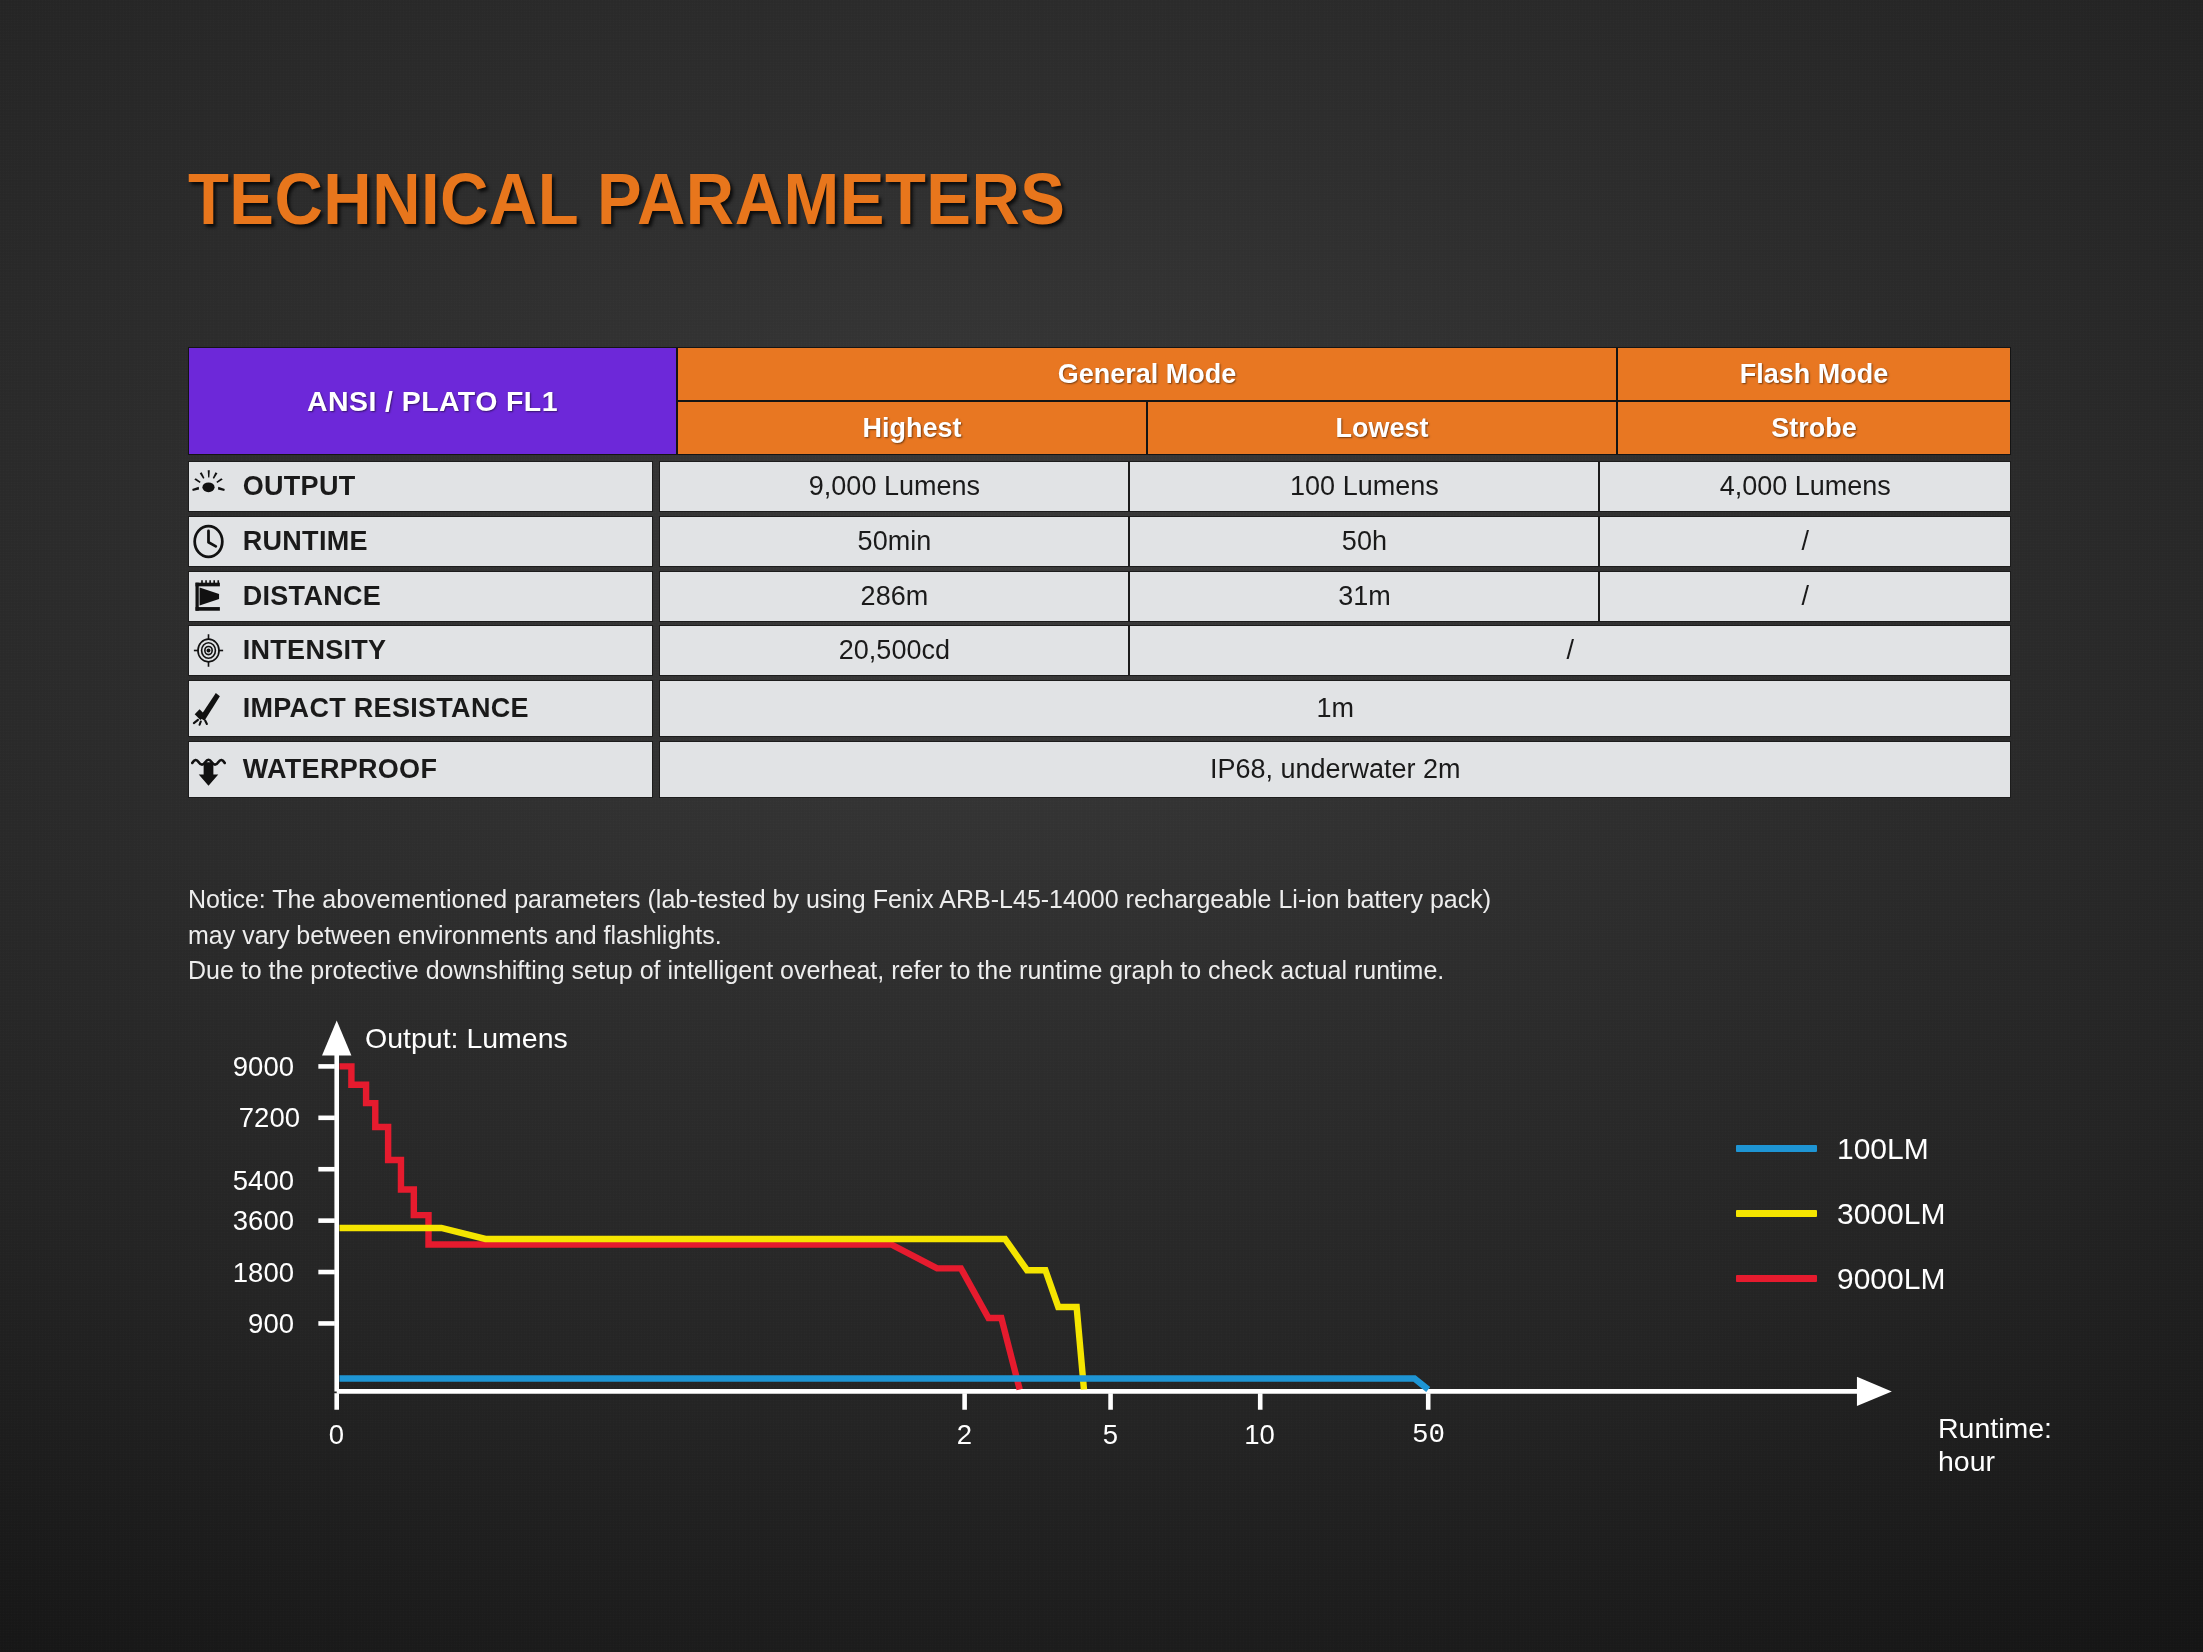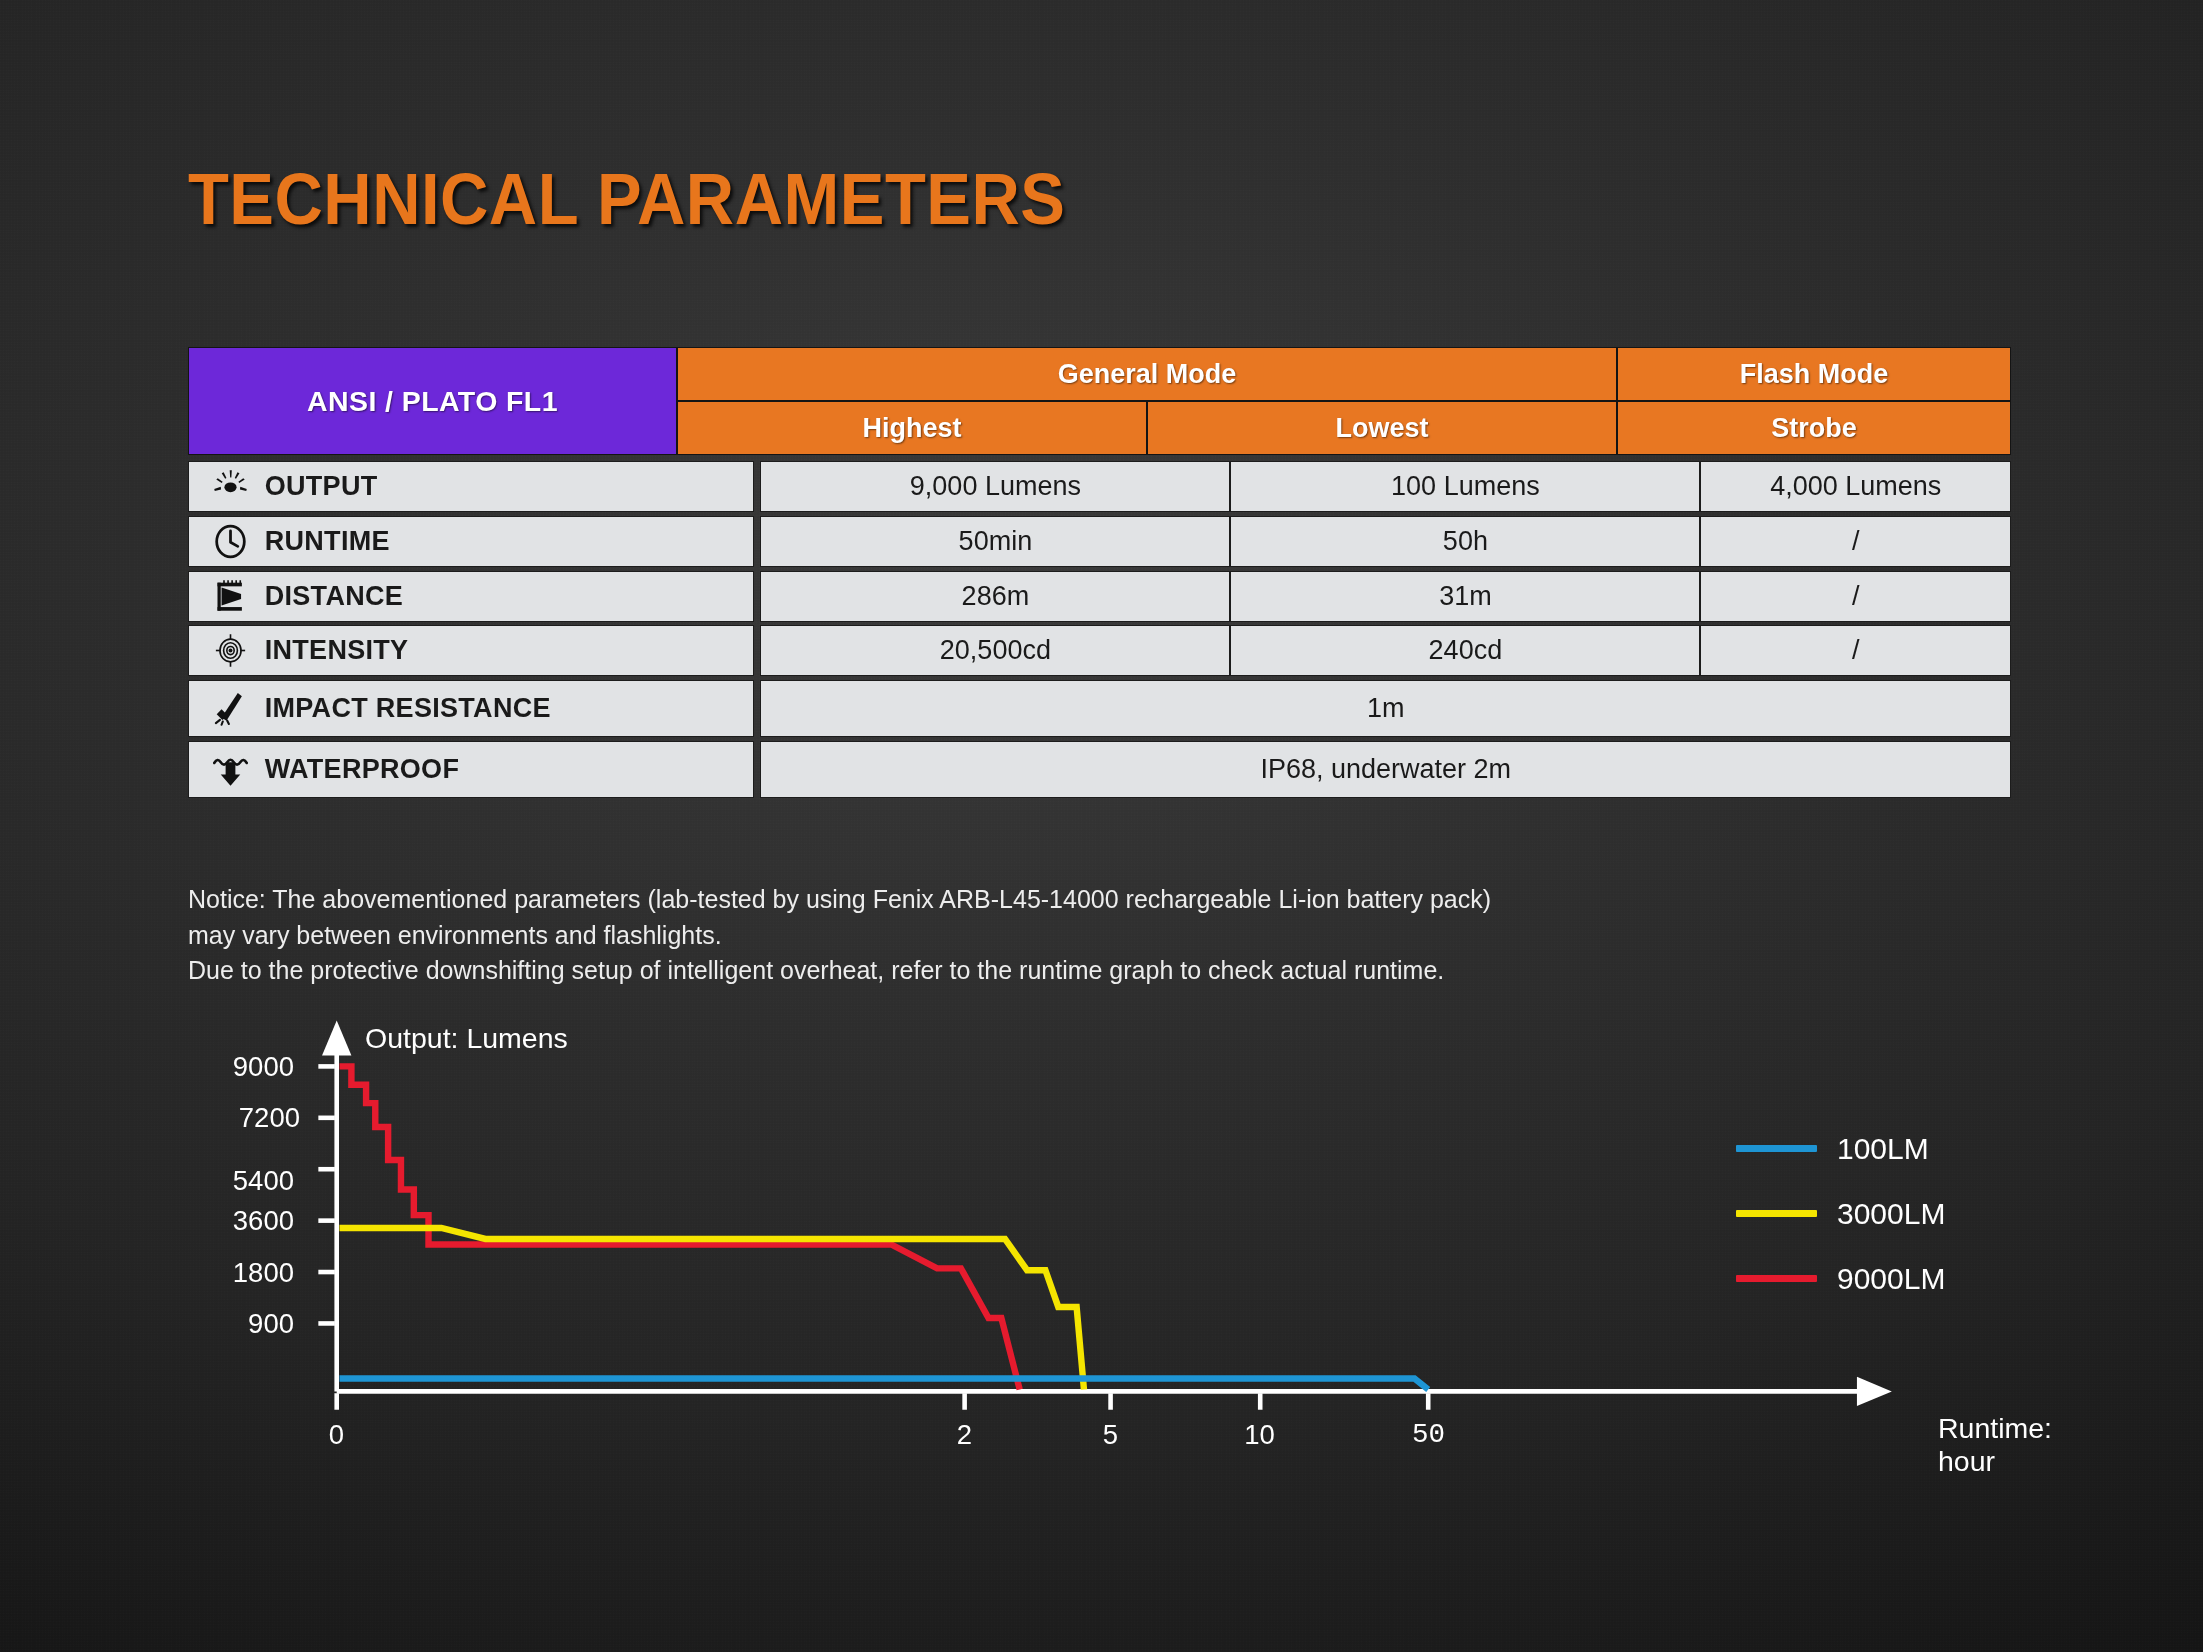--- a/index.html
+++ b/index.html
@@ -58,8 +58,8 @@
   .row{display:flex;height:51px;margin-bottom:3.7px;}
   .row-tall{height:57px;}
   .cell-label{
-    width:566px;background:#E1E3E5;box-sizing:border-box;border:1.8px solid #1c1c1c;
-    display:flex;align-items:center;padding-left:22px;gap:14.7px;
+    width:465px;background:#E1E3E5;box-sizing:border-box;border:1.8px solid #1c1c1c;
+    display:flex;align-items:center;gap:14.7px;
   }
   .cell-label .txt{
     font-weight:bold;font-size:27px;color:#1a1a1a;letter-spacing:0.3px;

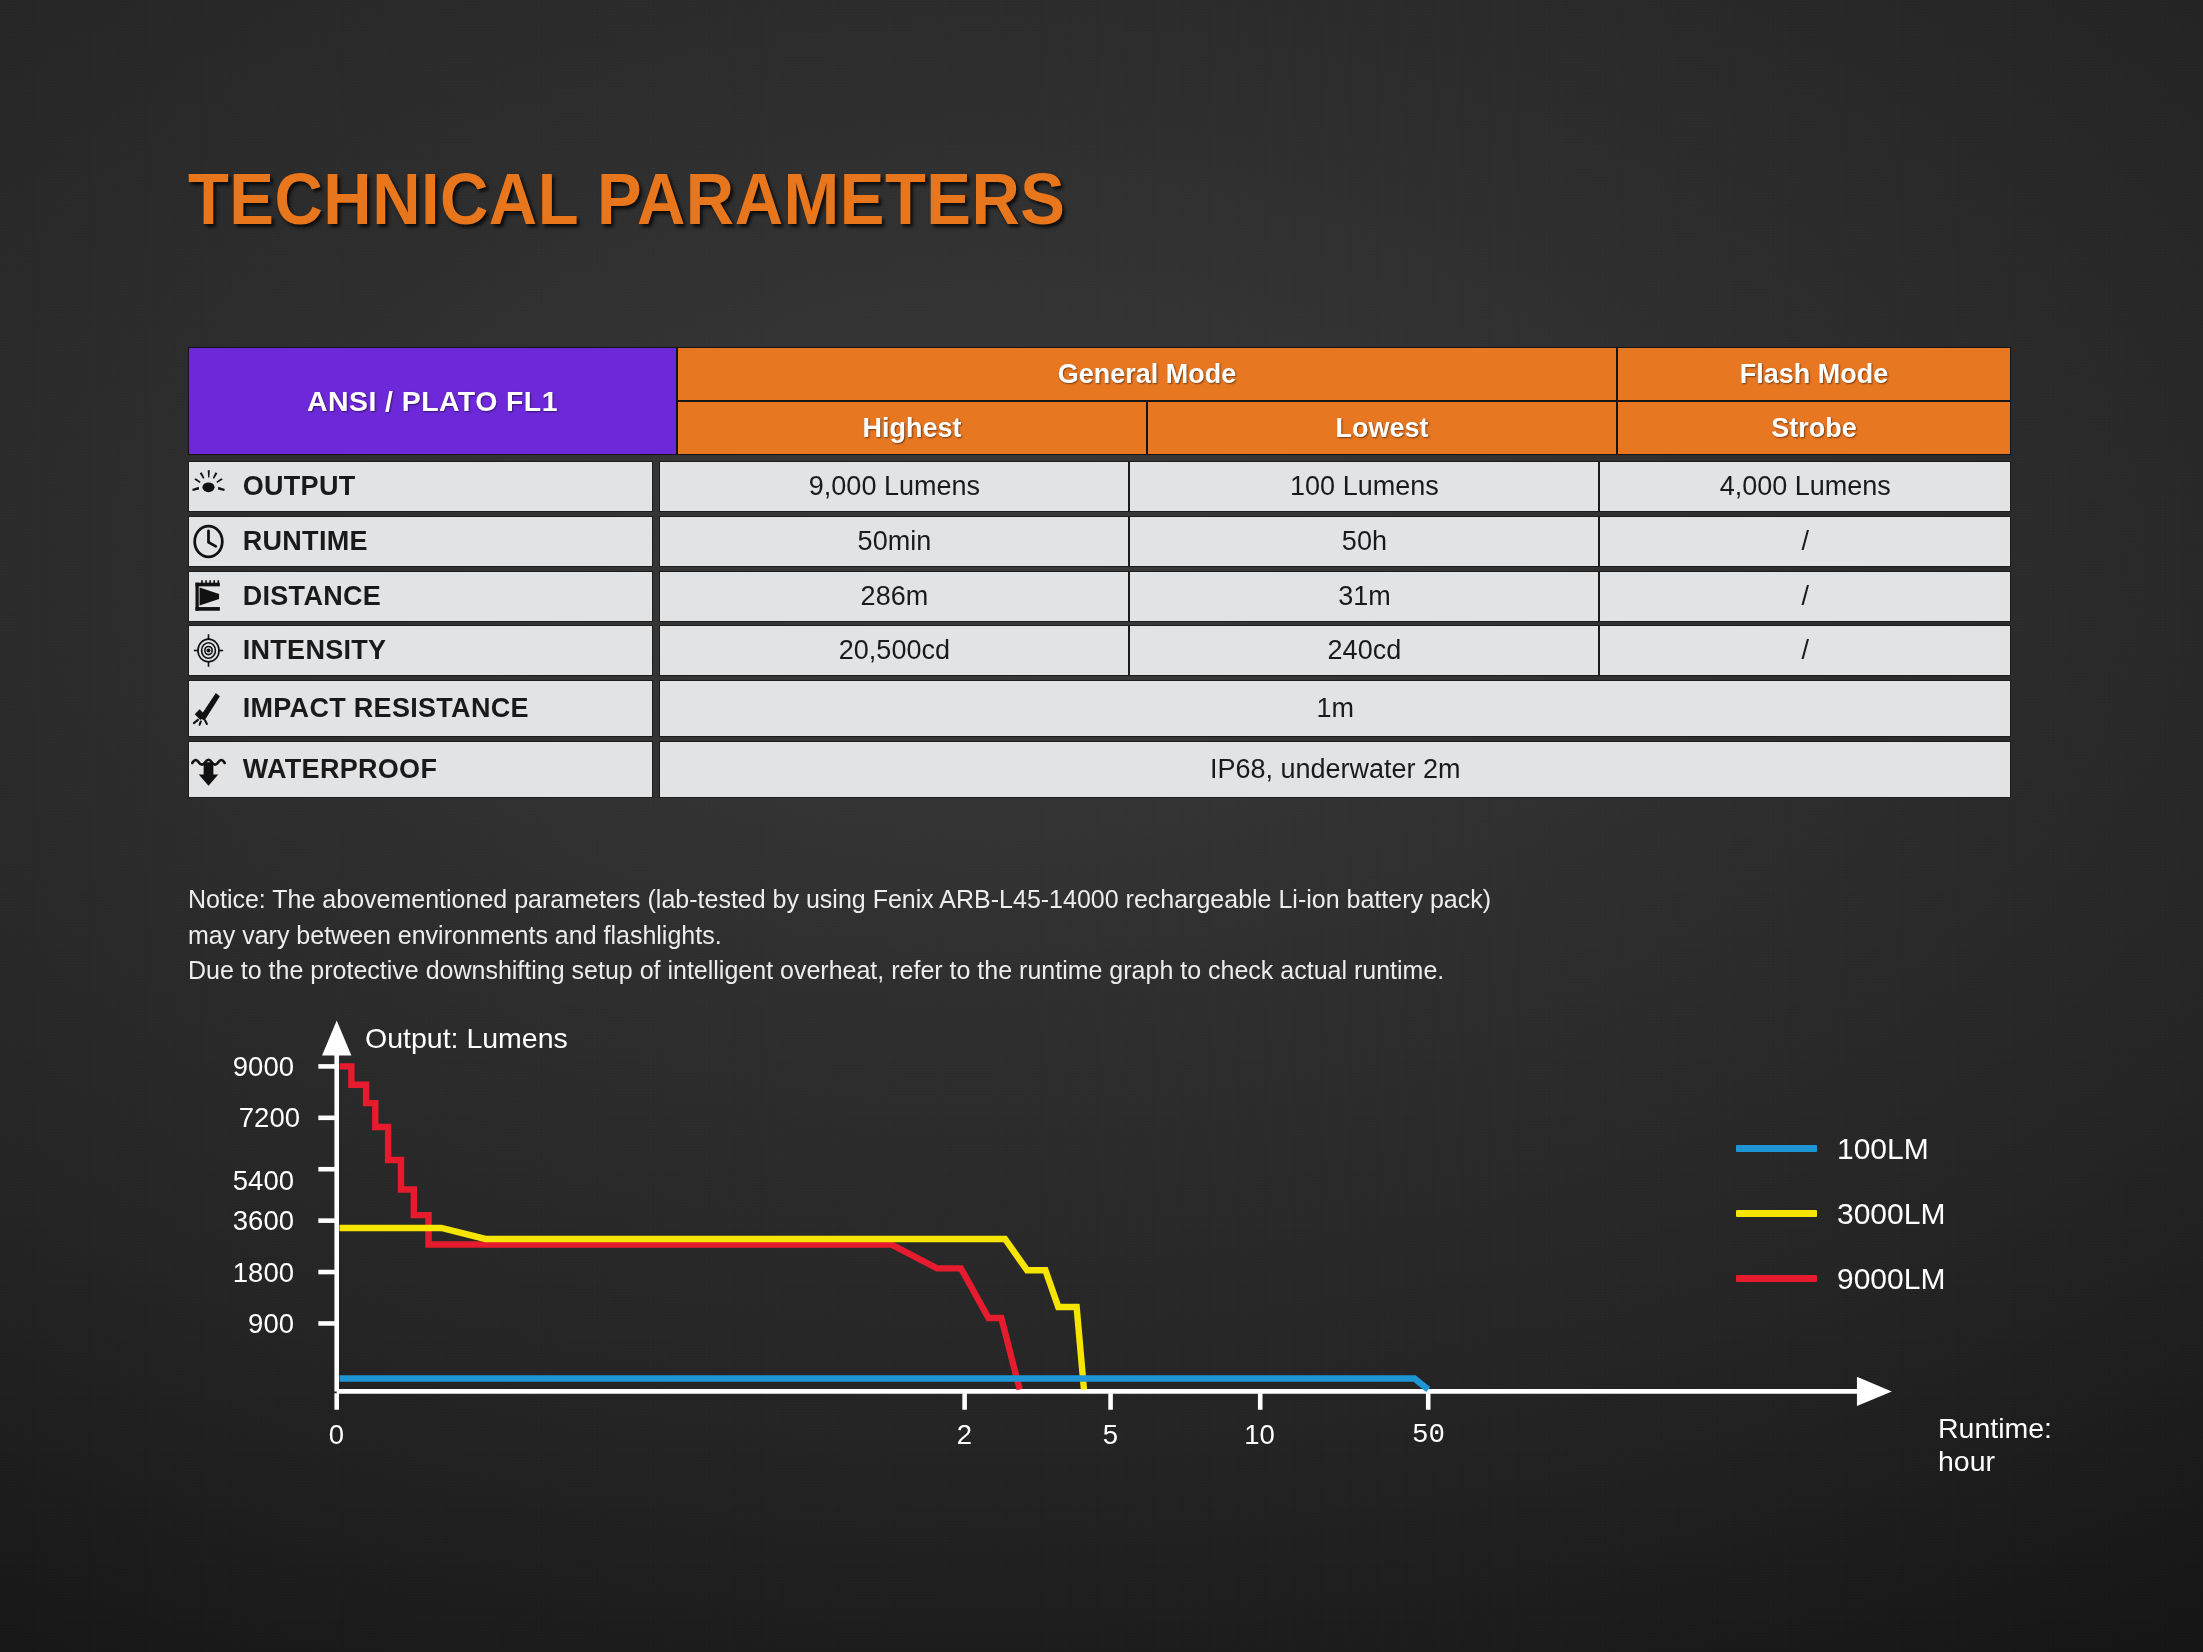--- a/index.html
+++ b/index.html
@@ -216,7 +216,6 @@
         </div>
         <div class="vals">
           <div class="cell c-high">20,500cd</div>
-          <div class="cell c-low">240cd</div>
           <div class="cell c-strobe">/</div>
         </div>
       </div>

